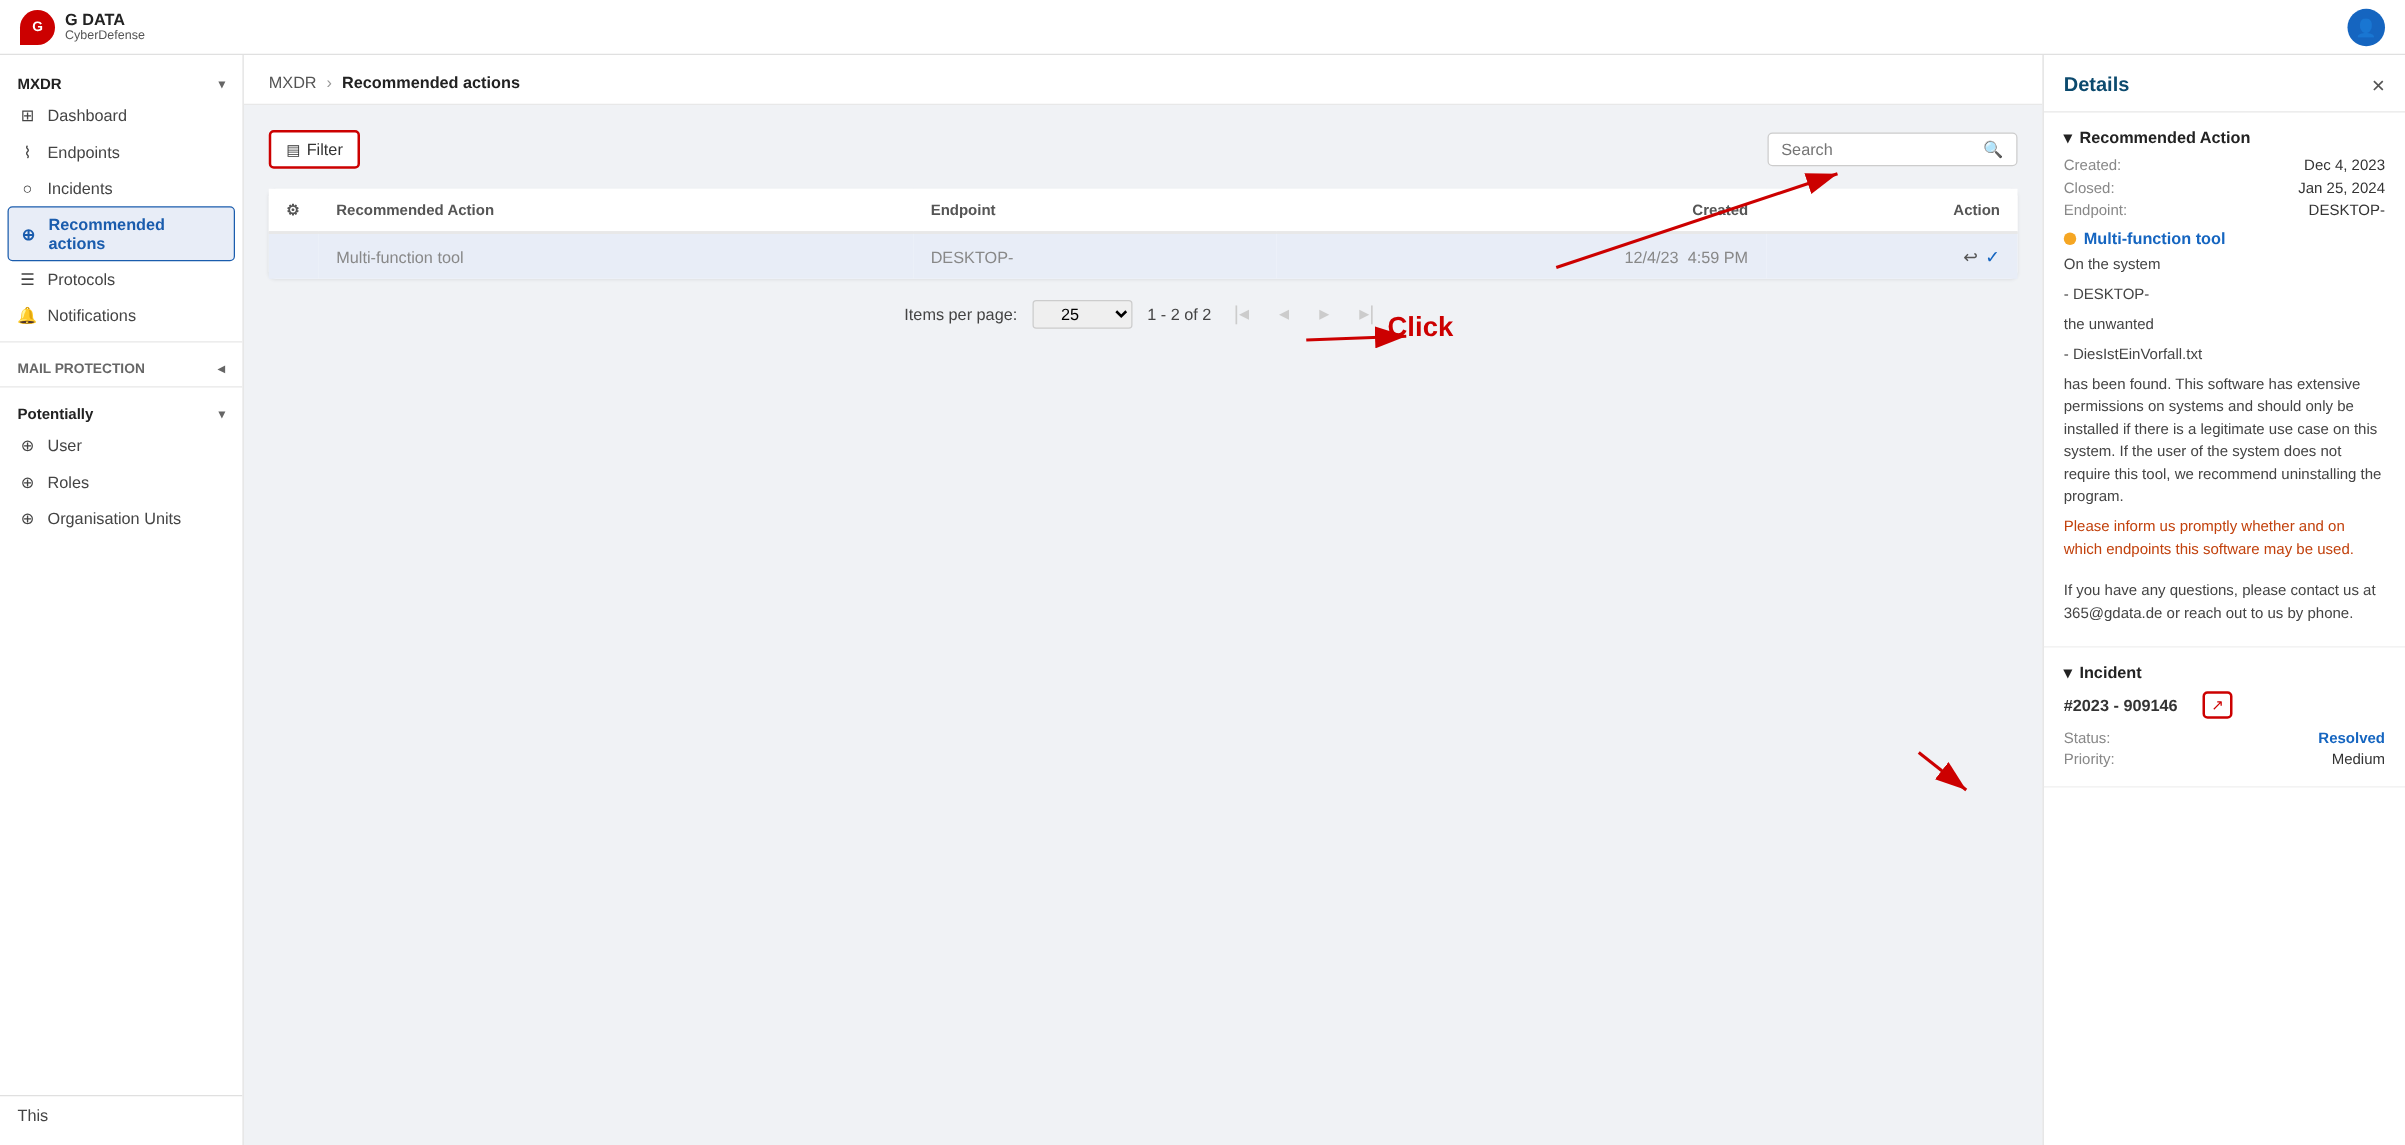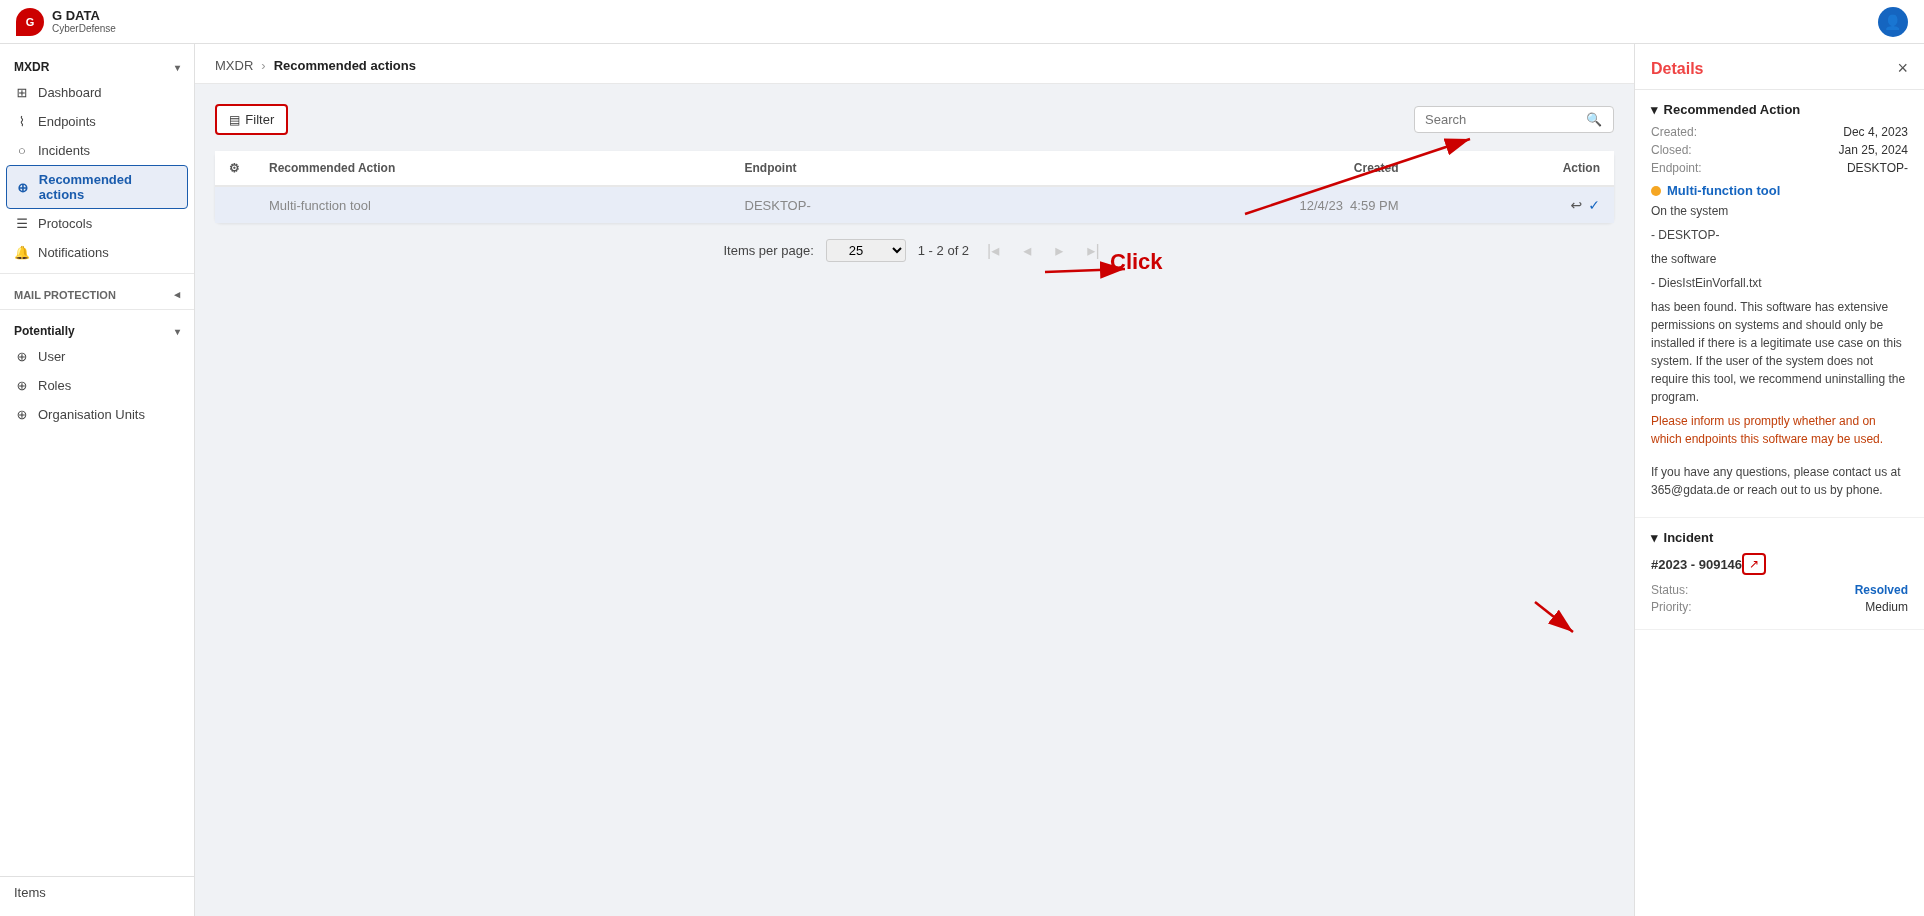--- a/index.html
+++ b/index.html
@@ -72,7 +72,7 @@
     
     .details-panel { width: 290px; background: #fff; border-left: 1px solid #e0e0e0; display: flex; flex-direction: column; overflow-y: auto; flex-shrink: 0; padding: 0; }
     .details-header { display: flex; align-items: center; justify-content: space-between; padding: 14px 16px 10px; border-bottom: 1px solid #e8e8e8; }
-    .details-title { font-size: 16px; font-weight: bold; color: #ef4444; }
+    .details-title { font-size: 16px; font-weight: bold; color: #0c4a6e; }
     .close-btn { font-size: 18px; cursor: pointer; color: #555; background: none; border: none; }
     .details-section { padding: 12px 16px; border-bottom: 1px solid #f0f0f0; }
     .details-section-header { display: flex; align-items: center; gap: 6px; font-size: 13px; font-weight: 600; color: #222; margin-bottom: 8px; cursor: pointer; }

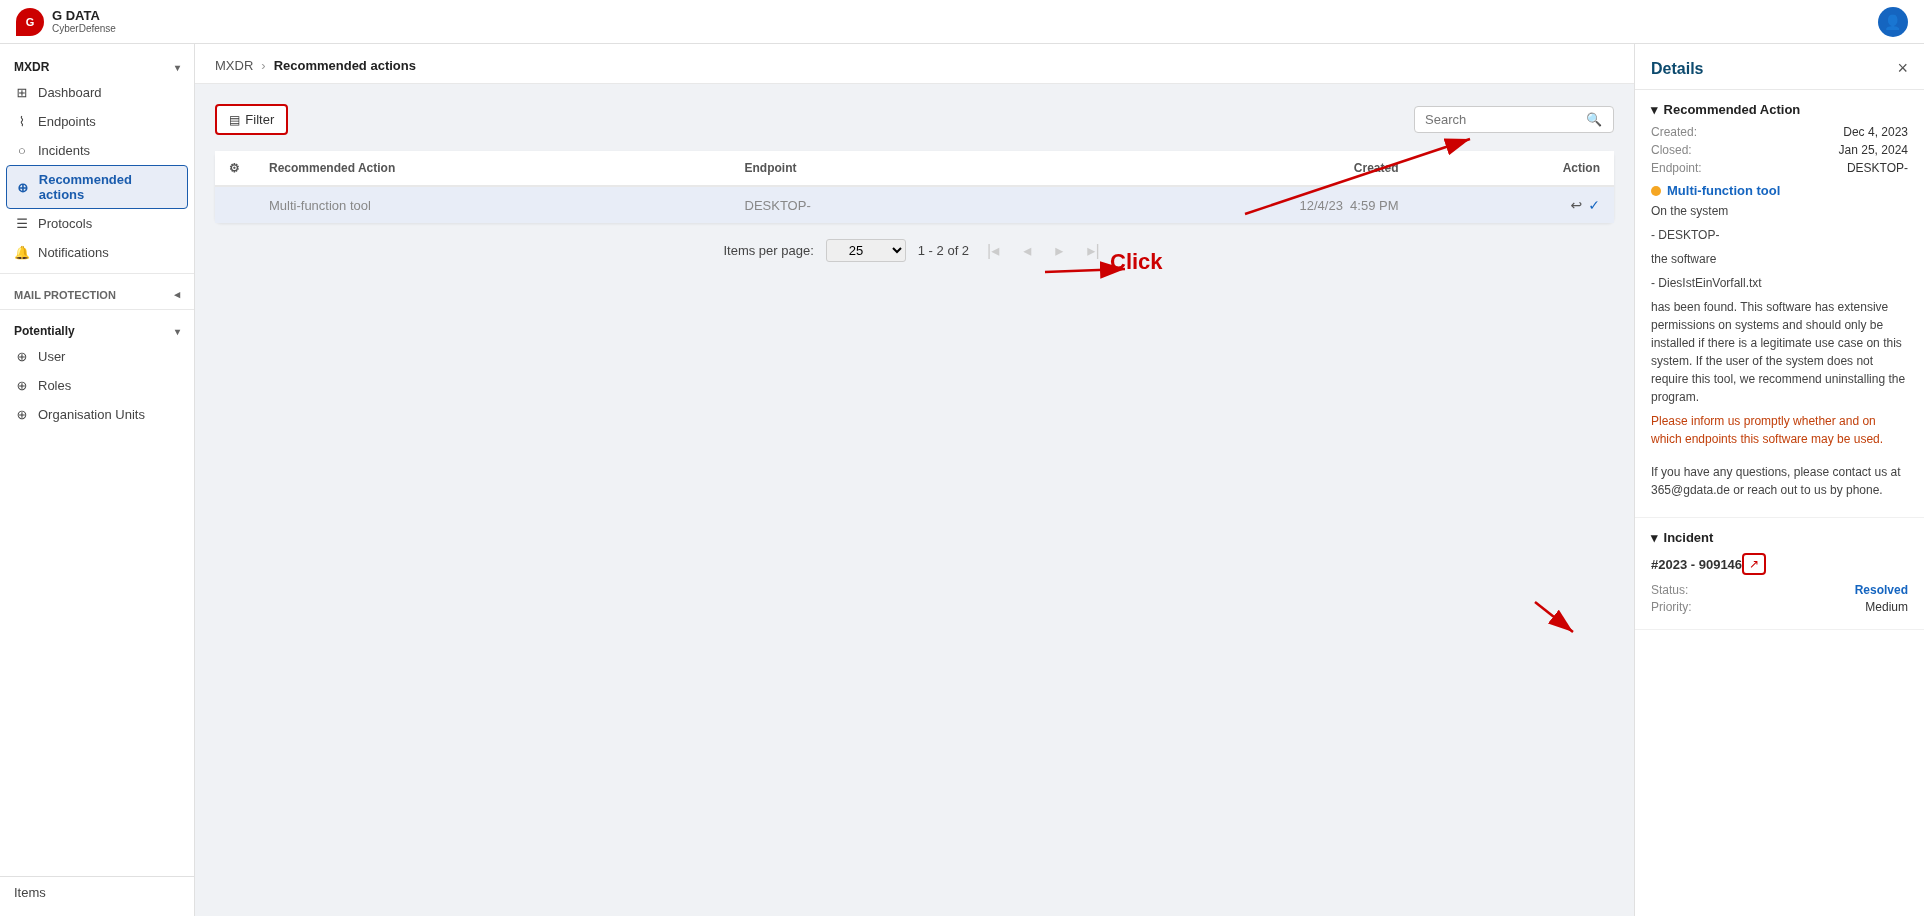--- a/index.html
+++ b/index.html
@@ -273,7 +273,7 @@
         </div>
         <div class="details-text">On the system</div>
         <div class="details-text">- DESKTOP-</div>
-        <div class="details-text">the software</div>
+        <div class="details-text">the unwanted</div>
         <div class="details-text">- DiesIstEinVorfall.txt</div>
         <div class="details-text">has been found. This software has extensive permissions on systems and should only be installed if there is a legitimate use case on this system. If the user of the system does not require this tool, we recommend uninstalling the program.</div>
         <div class="details-highlight">Please inform us promptly whether and on which endpoints this software may be used.</div>

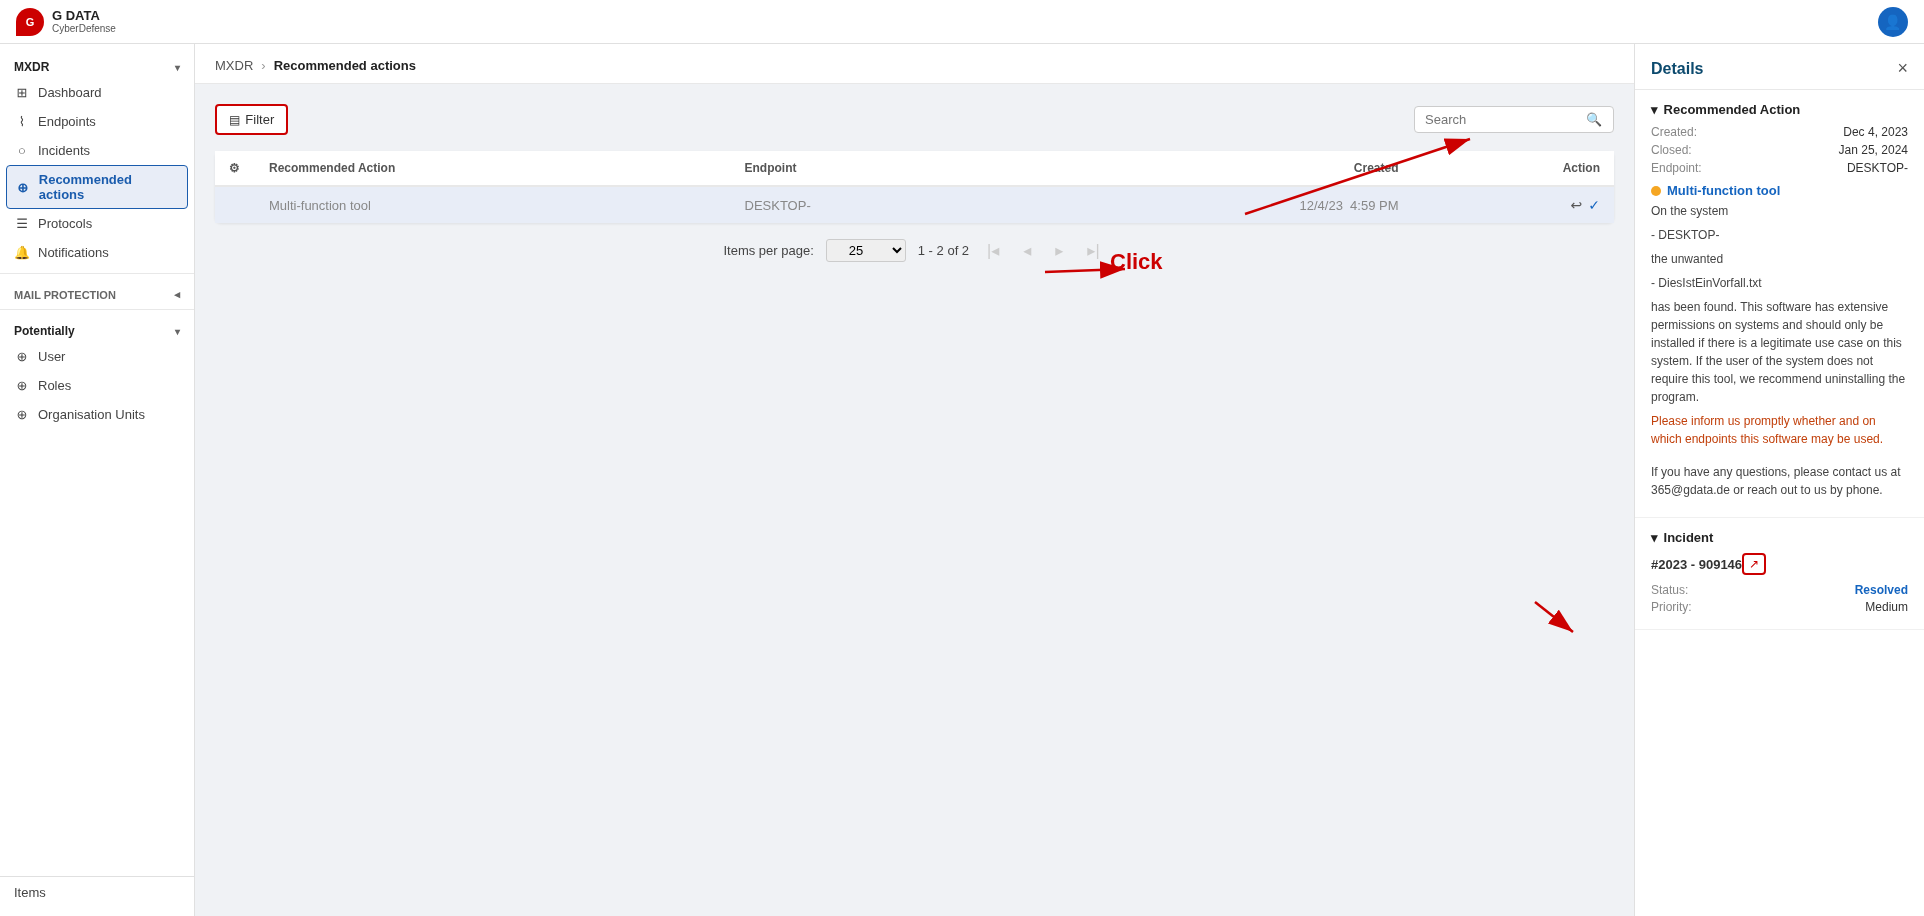--- a/index.html
+++ b/index.html
@@ -83,7 +83,7 @@
     .details-action-dot { width: 10px; height: 10px; border-radius: 50%; background: #f5a623; display: inline-block; }
     .details-text { font-size: 12px; color: #444; line-height: 1.5; margin-bottom: 6px; }
     .details-highlight { color: #c2410c; font-size: 12px; line-height: 1.5; }
-    .incident-id { display: flex; align-items: center; gap: 0; font-size: 13px; font-weight: 600; margin-bottom: 8px; }
+    .incident-id { display: flex; align-items: center; gap: 20px; font-size: 13px; font-weight: 600; margin-bottom: 8px; }
     .incident-link-btn { border: 2px solid #c00; border-radius: 4px; padding: 2px 5px; cursor: pointer; color: #c00; font-size: 12px; background: #fff; }
     .incident-status-row { display: flex; justify-content: space-between; font-size: 12px; margin-bottom: 3px; }
     .status-resolved { color: #1565c0; font-weight: 600; }

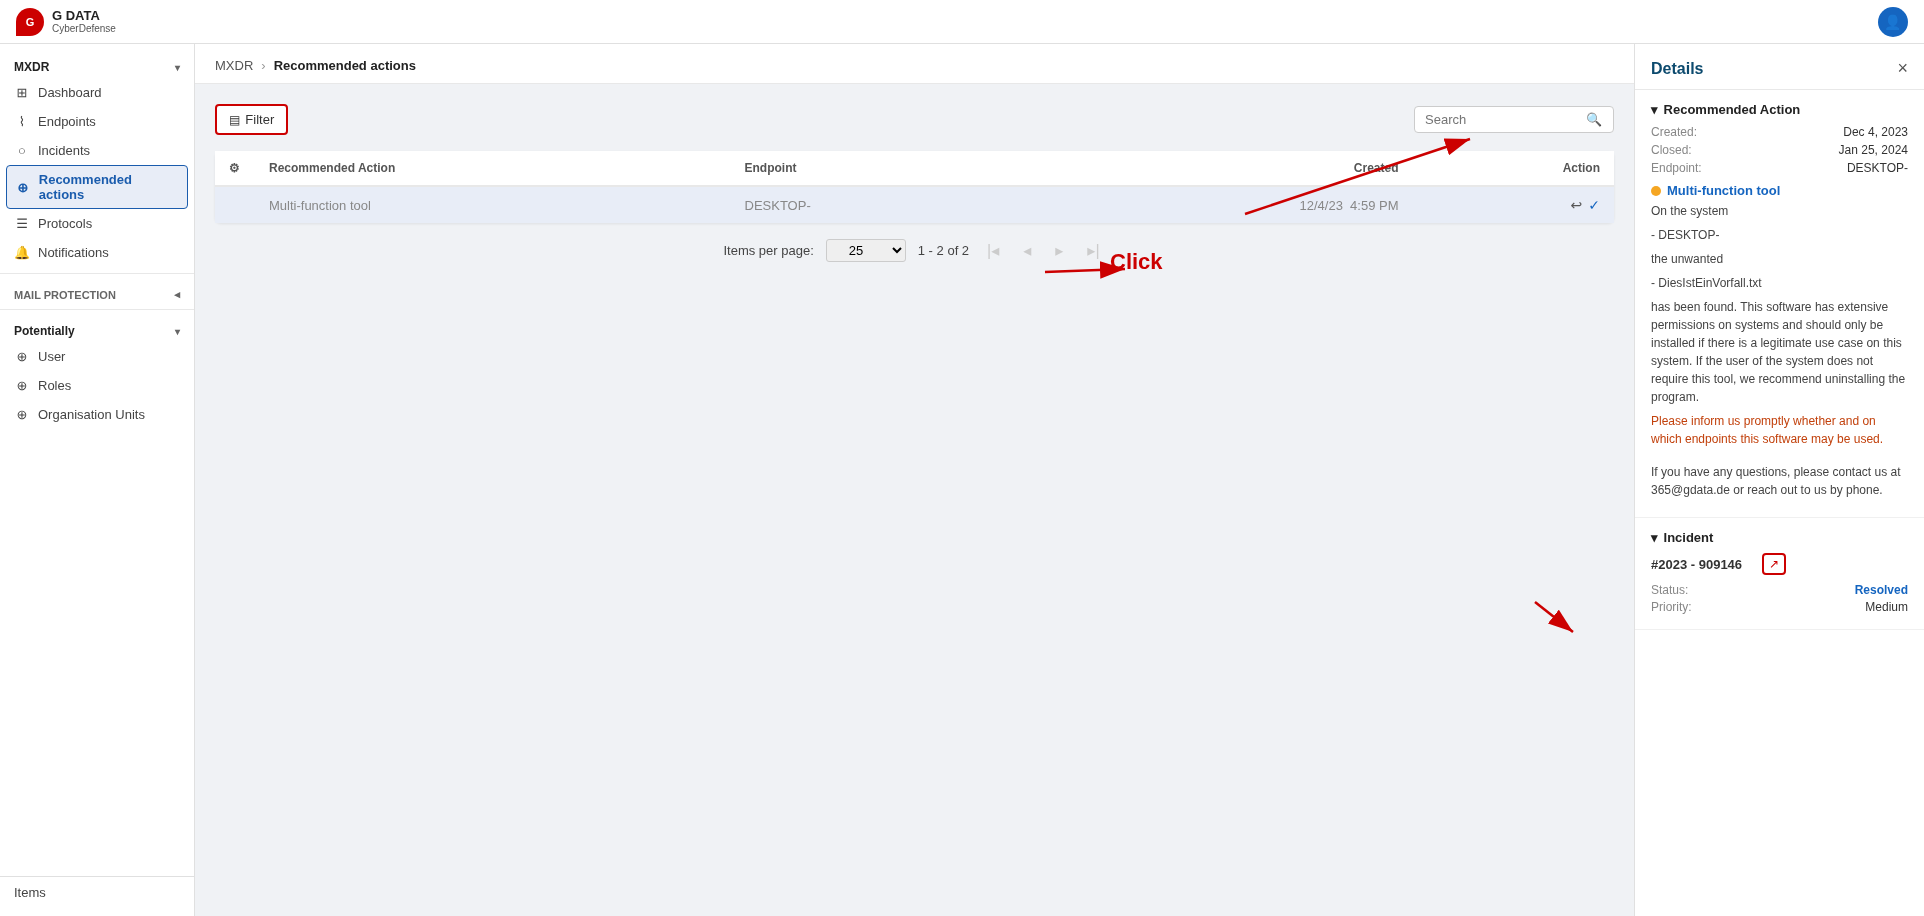--- a/index.html
+++ b/index.html
@@ -162,7 +162,7 @@
       <span>Organisation Units</span>
     </div>
     <div class="sidebar-bottom">
-      <span>Items</span>
+      <span>This</span>
     </div>
   </div>
 

